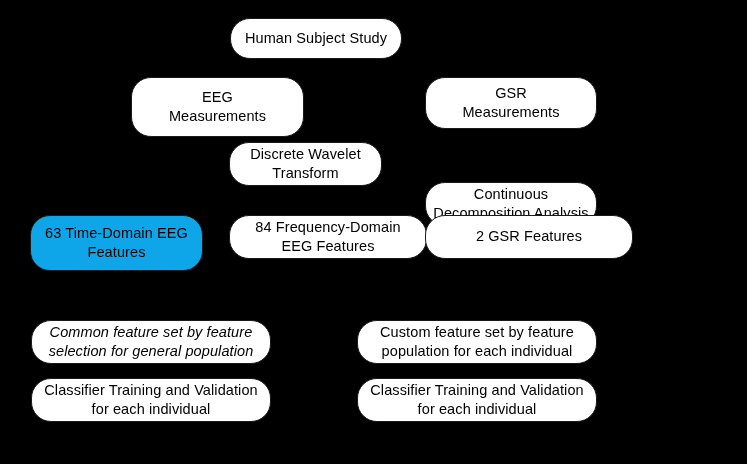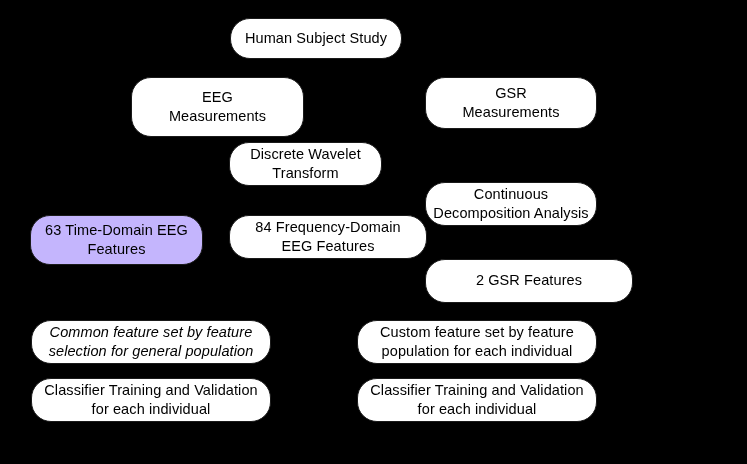--- a/index.html
+++ b/index.html
@@ -69,7 +69,7 @@
 Decomposition Analysis</span>
   </div>
 
-  <div class="node" style="left: 30px; top: 215px; width: 173px; height: 50px; background: #c4b5fd; color: rgb(0, 0, 0); border-color: rgb(26, 26, 26);">
+  <div class="node" style="left: 30px; top: 215px; width: 173px; height: 56px; background: #0ea5e9; color: rgb(0, 0, 0); border-color: rgb(26, 26, 26);">
     <span class="label">63 Time-Domain EEG
 Features</span>
   </div>

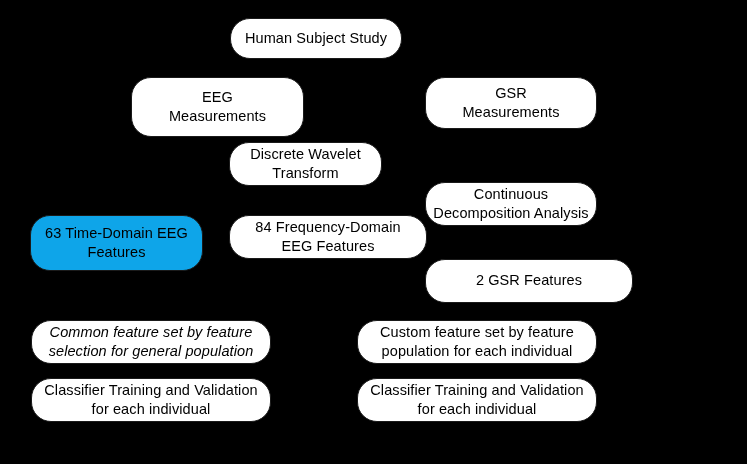--- a/index.html
+++ b/index.html
@@ -79,7 +79,7 @@
 EEG Features</span>
   </div>
 
-  <div class="node" style="left: 425px; top: 215px; width: 208px; height: 44px; background: rgb(255, 255, 255); color: rgb(0, 0, 0); border-color: rgb(26, 26, 26); margin-top: 44px;">
+  <div class="node" style="left: 425px; top: 215px; width: 208px; height: 44px; background: rgb(255, 255, 255); color: rgb(0, 0, 0); border-color: rgb(26, 26, 26);">
     <span class="label">2 GSR Features</span>
   </div>
 

